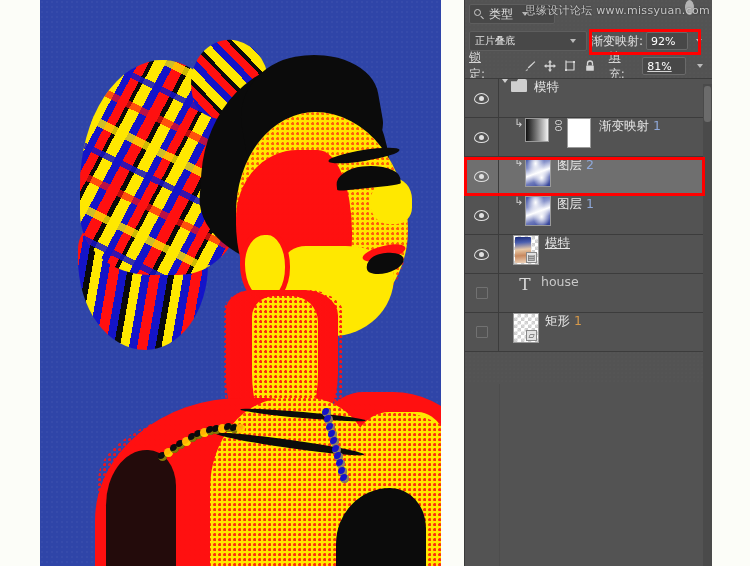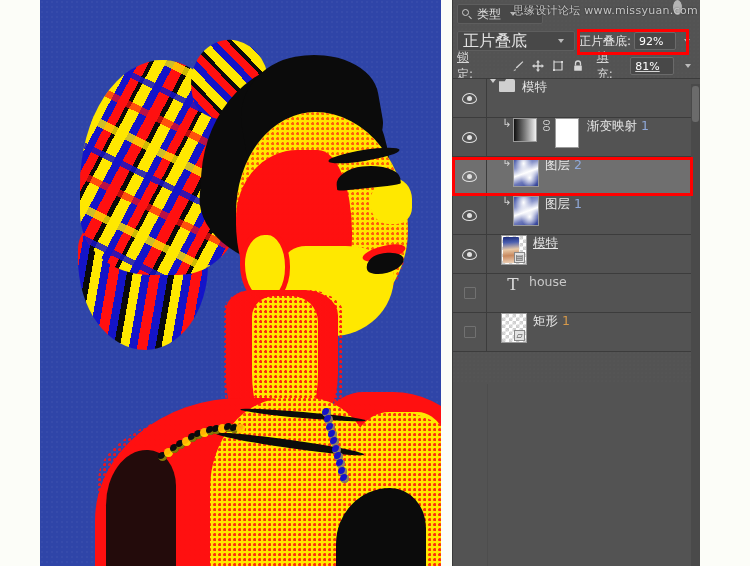--- a/index.html
+++ b/index.html
@@ -221,7 +221,7 @@
 
   
   #panel {
-    position: absolute; left: 452px; top: 0; width: 248px; height: 566px;
+    position: absolute; left: 464px; top: 0; width: 248px; height: 566px;
     background: #535353; color: #d6d6d6;
     font-size: 12px;
     border-left: 1px solid #3a3a3a;

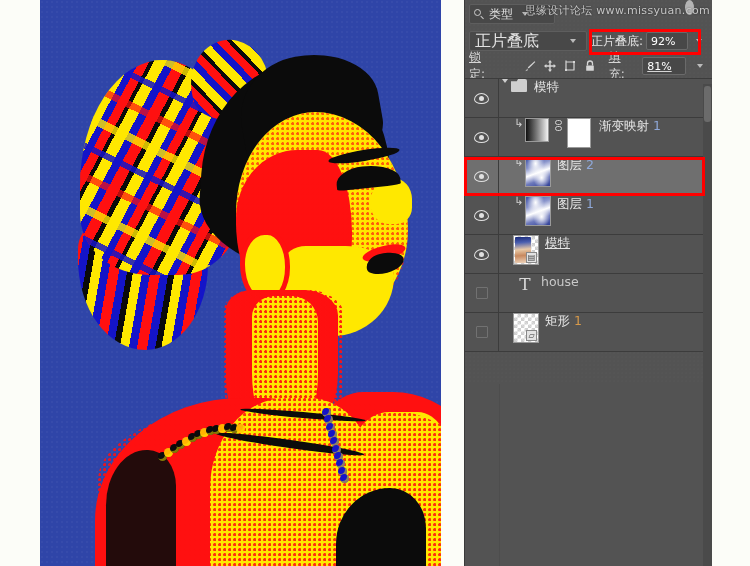--- a/index.html
+++ b/index.html
@@ -264,7 +264,7 @@
   
   #blend-row { height: 26px; padding: 0 4px; gap: 4px; }
   #blend-select { width: 118px; padding: 0 5px; justify-content: space-between; }
-  #blend-select .lbl { font-size: 16px; }
+  #blend-select .lbl { font-size: 10px; }
   #opacity-group { display:flex; align-items:center; gap: 3px; }
   #opacity-label { font-size: 12px; color:#e2e2e2; }
   #opacity-field {

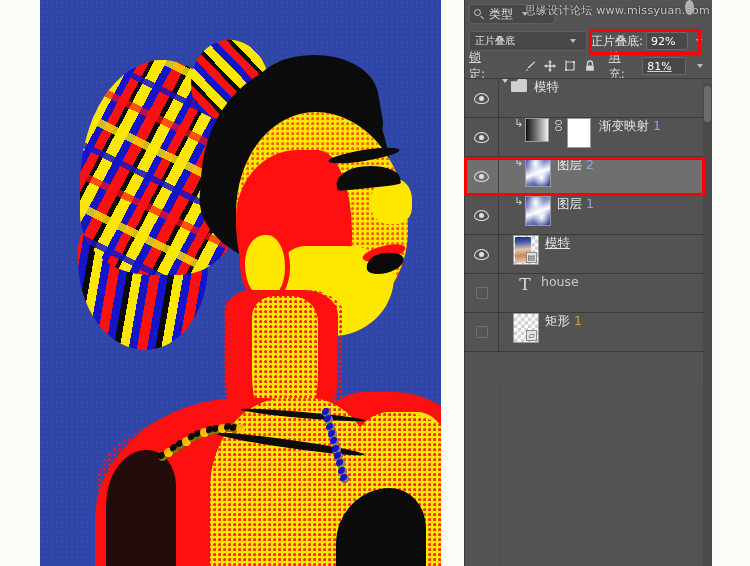--- a/index.html
+++ b/index.html
@@ -489,7 +489,7 @@
           </span>
       </div>
       <div id="opacity-group">
-        <span id="opacity-label">正片叠底:</span>
+        <span id="opacity-label">渐变映射:</span>
         <span id="opacity-field">92%</span>
         <span class="chev-box">
             <i class="chev"></i>

